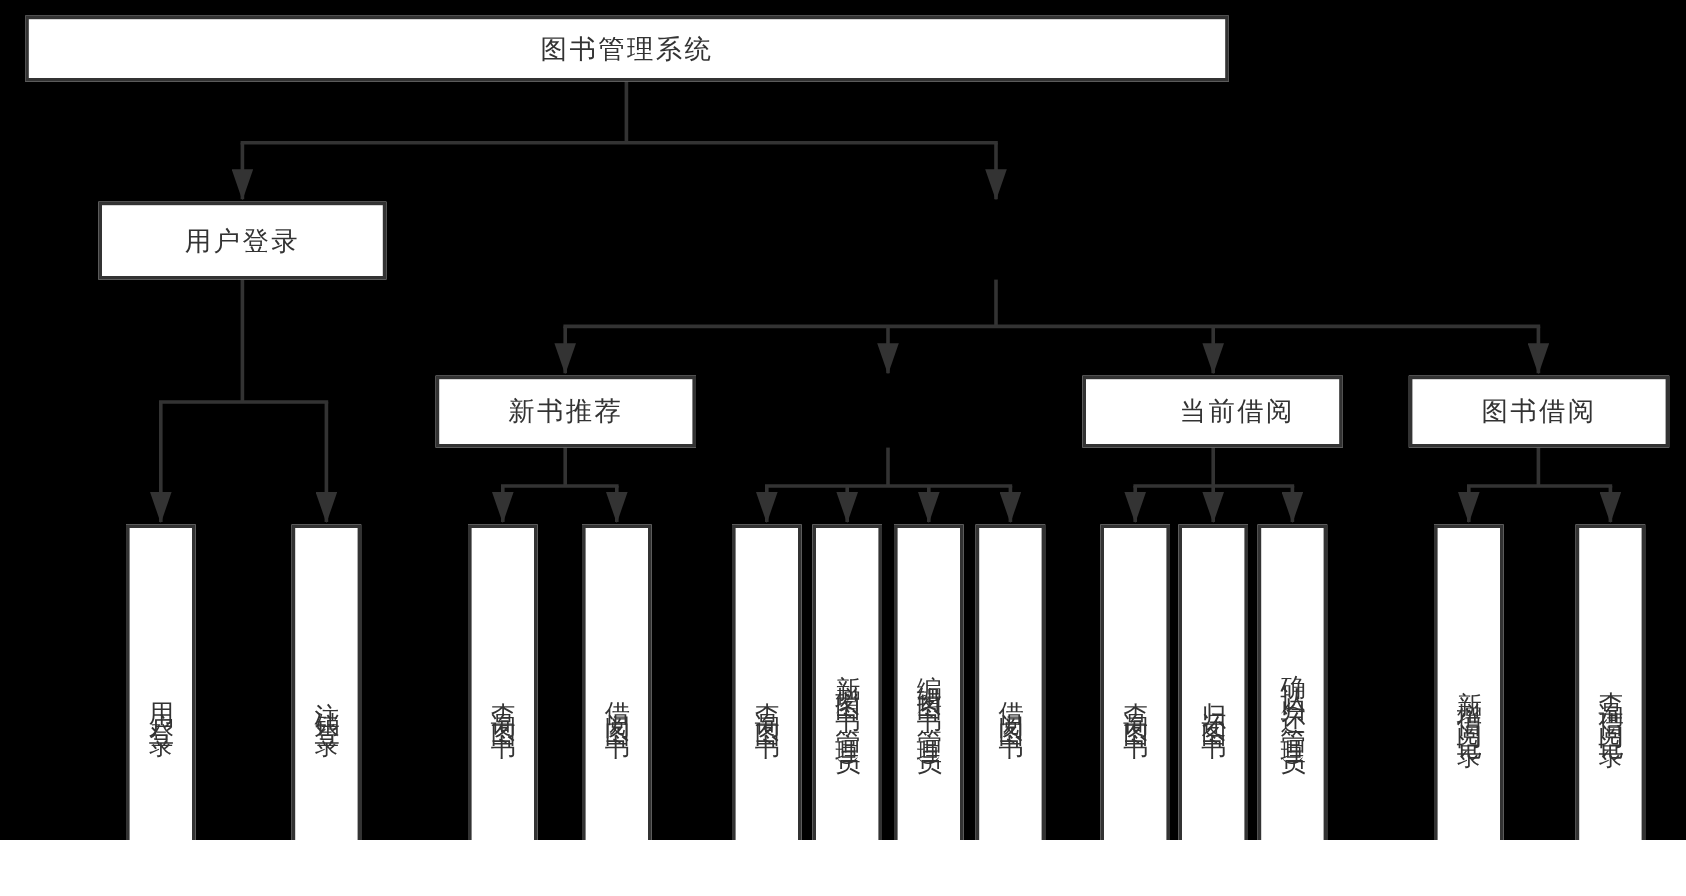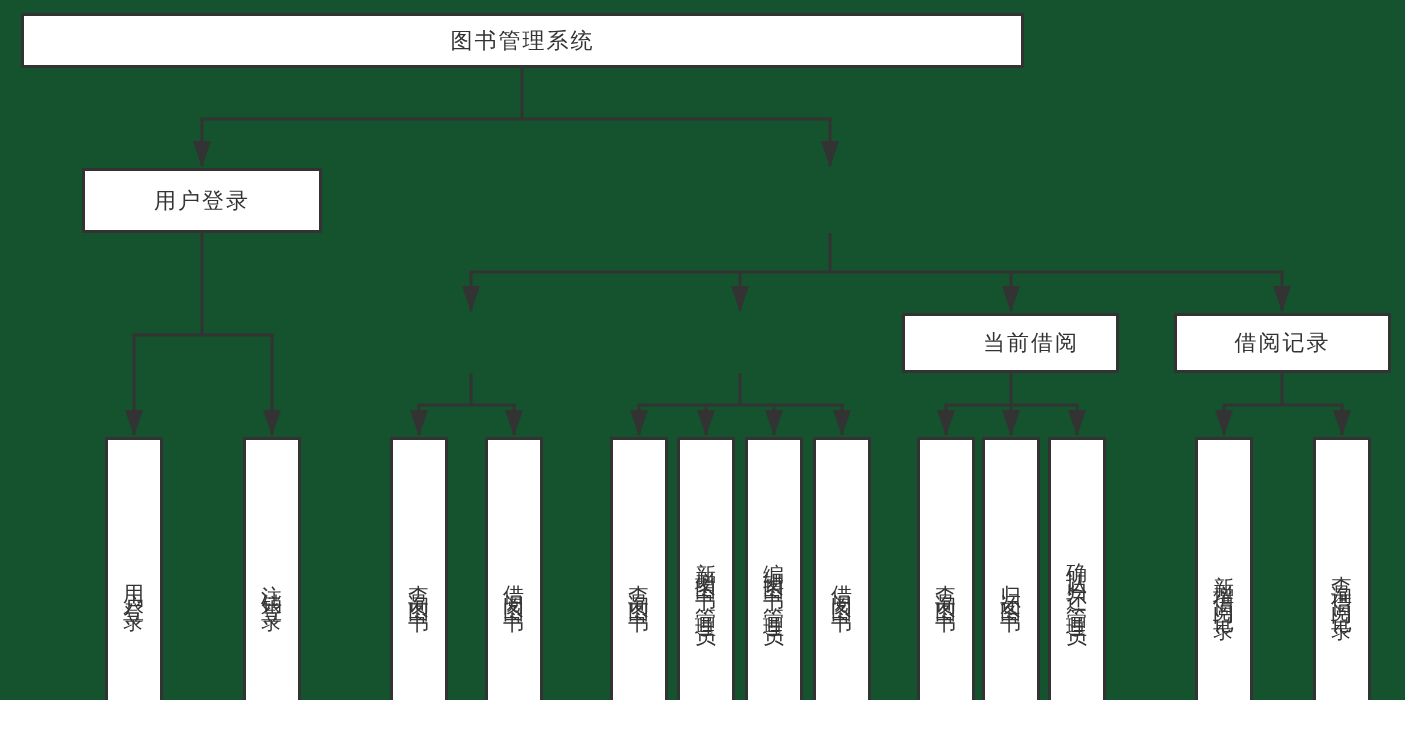--- a/index.html
+++ b/index.html
@@ -6,7 +6,7 @@
   #canvas {
     position:relative;
     width:1405px; height:700px;
-    background:#14532d;
+    background:#000000;
     font-family:"Liberation Sans", sans-serif;
     color:#333333;
     overflow:hidden;

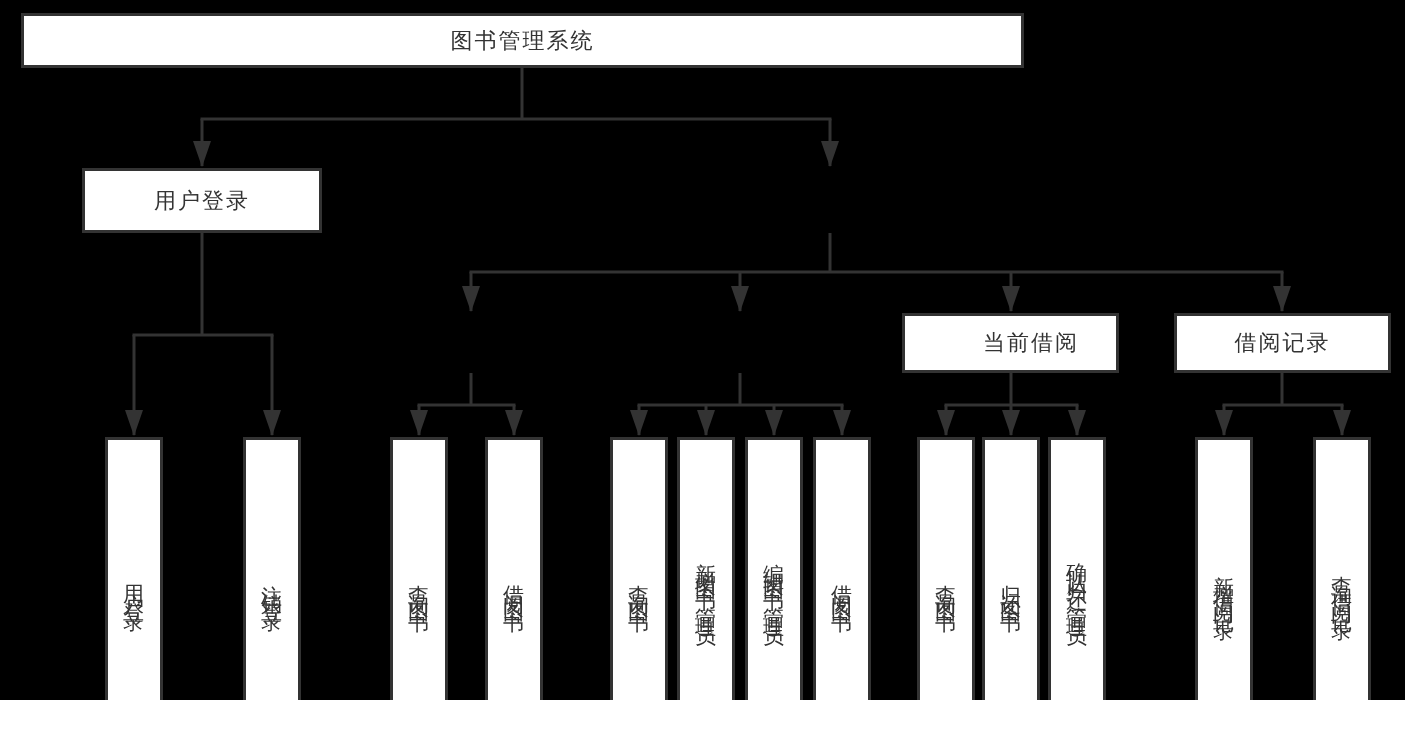--- a/index.html
+++ b/index.html
@@ -107,6 +107,9 @@
     <span>用户登录</span>
   </div>
 
+  <div class="hbox" style="left:363px; top:313px; width:217px; height:60px;">
+    <span>新书推荐</span>
+  </div>
   <div class="hbox" style="left:902px; top:313px; width:217px; height:60px;padding-left:41px;">
     <span>当前借阅</span>
   </div>

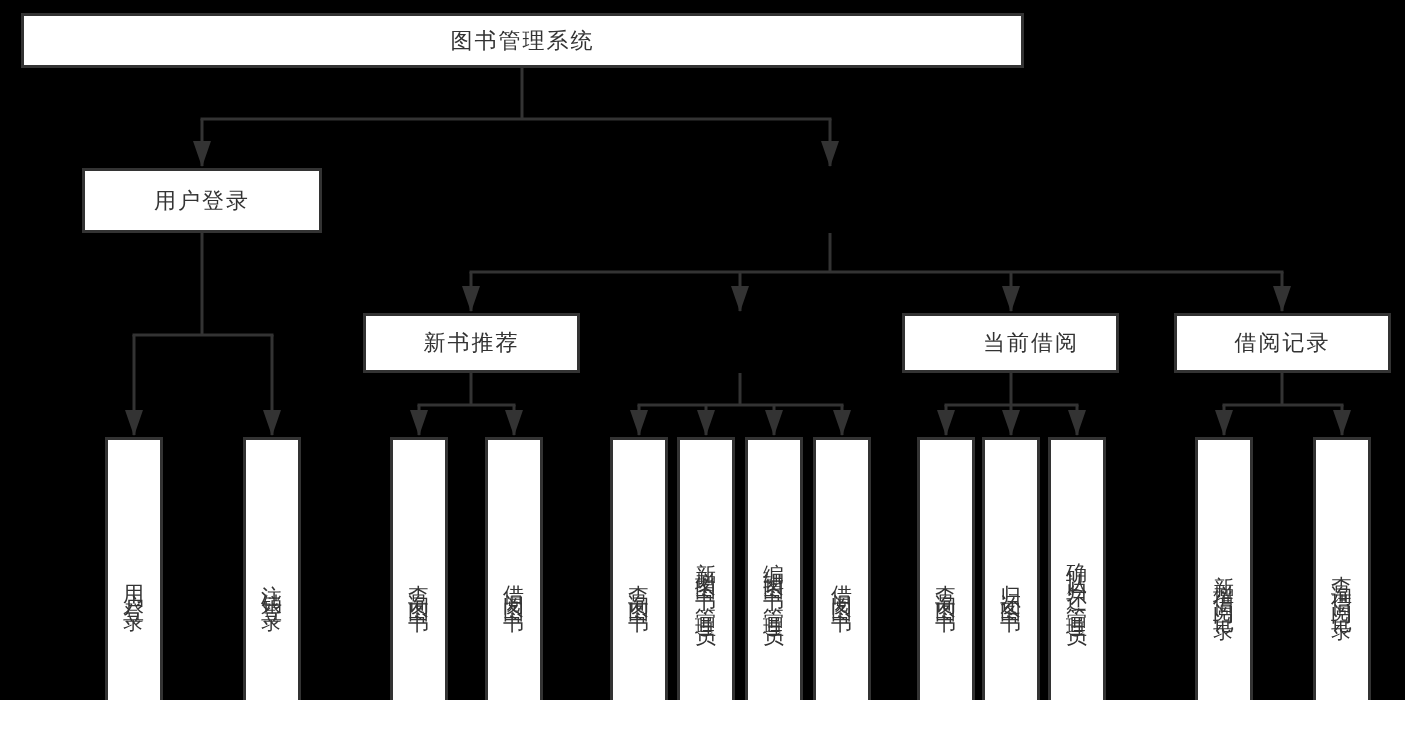--- a/index.html
+++ b/index.html
@@ -114,7 +114,7 @@
     <span>当前借阅</span>
   </div>
   <div class="hbox" style="left:1174px; top:313px; width:217px; height:60px;">
-    <span>借阅记录</span>
+    <span>图书借阅</span>
   </div>
 
   <div class="vbox" style="left:105px; top:437px; width:58px; height:298px;">

